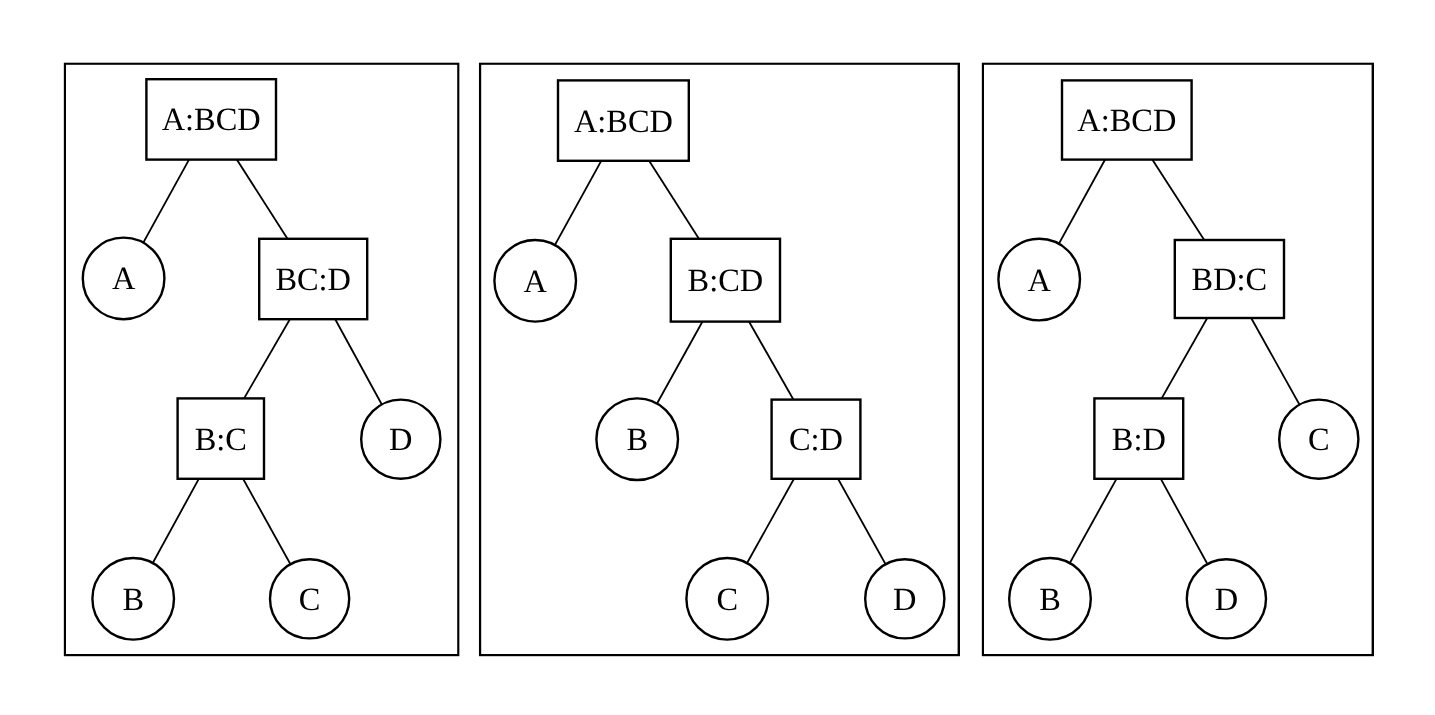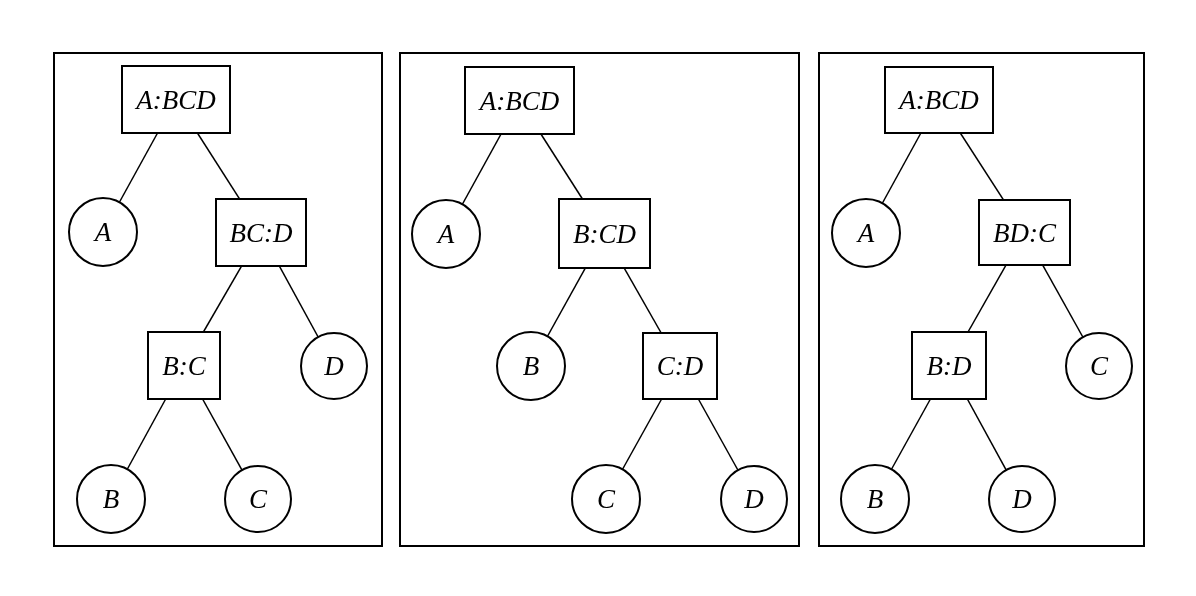--- a/index.html
+++ b/index.html
@@ -14,7 +14,6 @@
     position: absolute;
     margin: 0;
     padding: 0;
-    font-style: italic;
   }
   figure.panel svg { display: block; }
   .panel-border {

